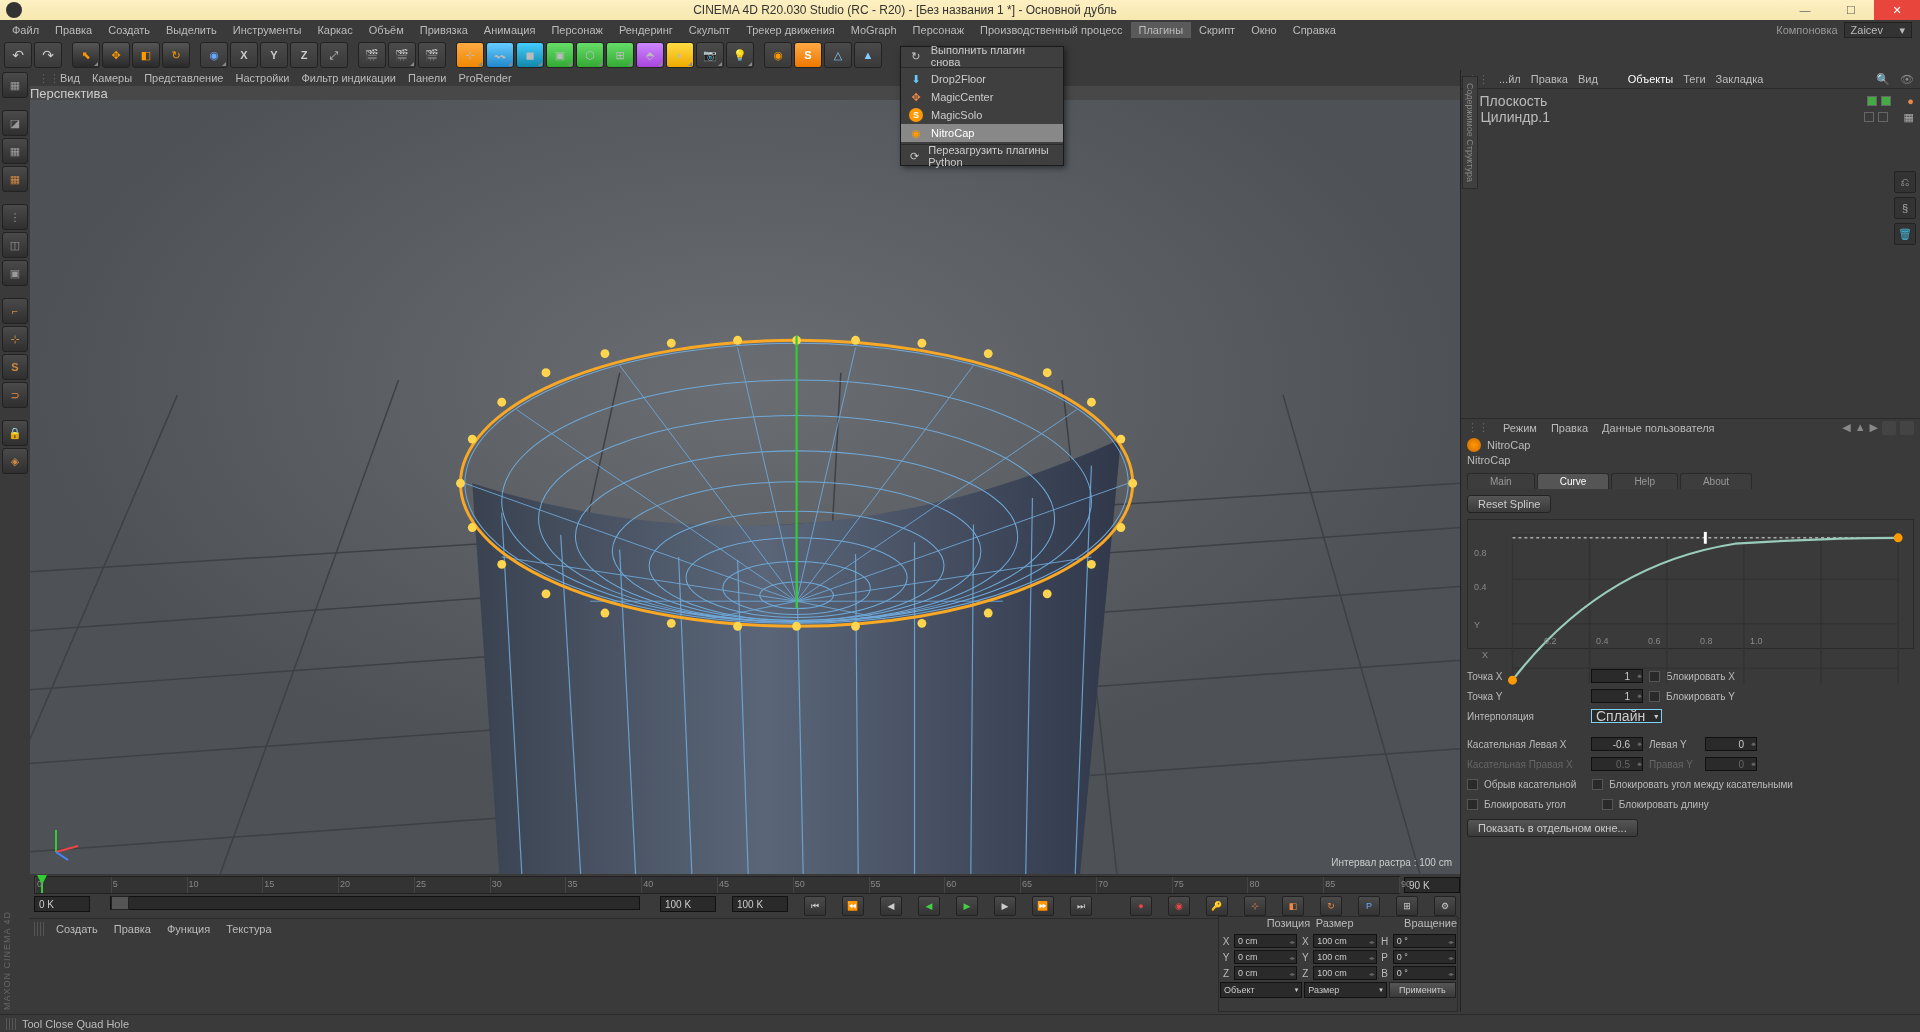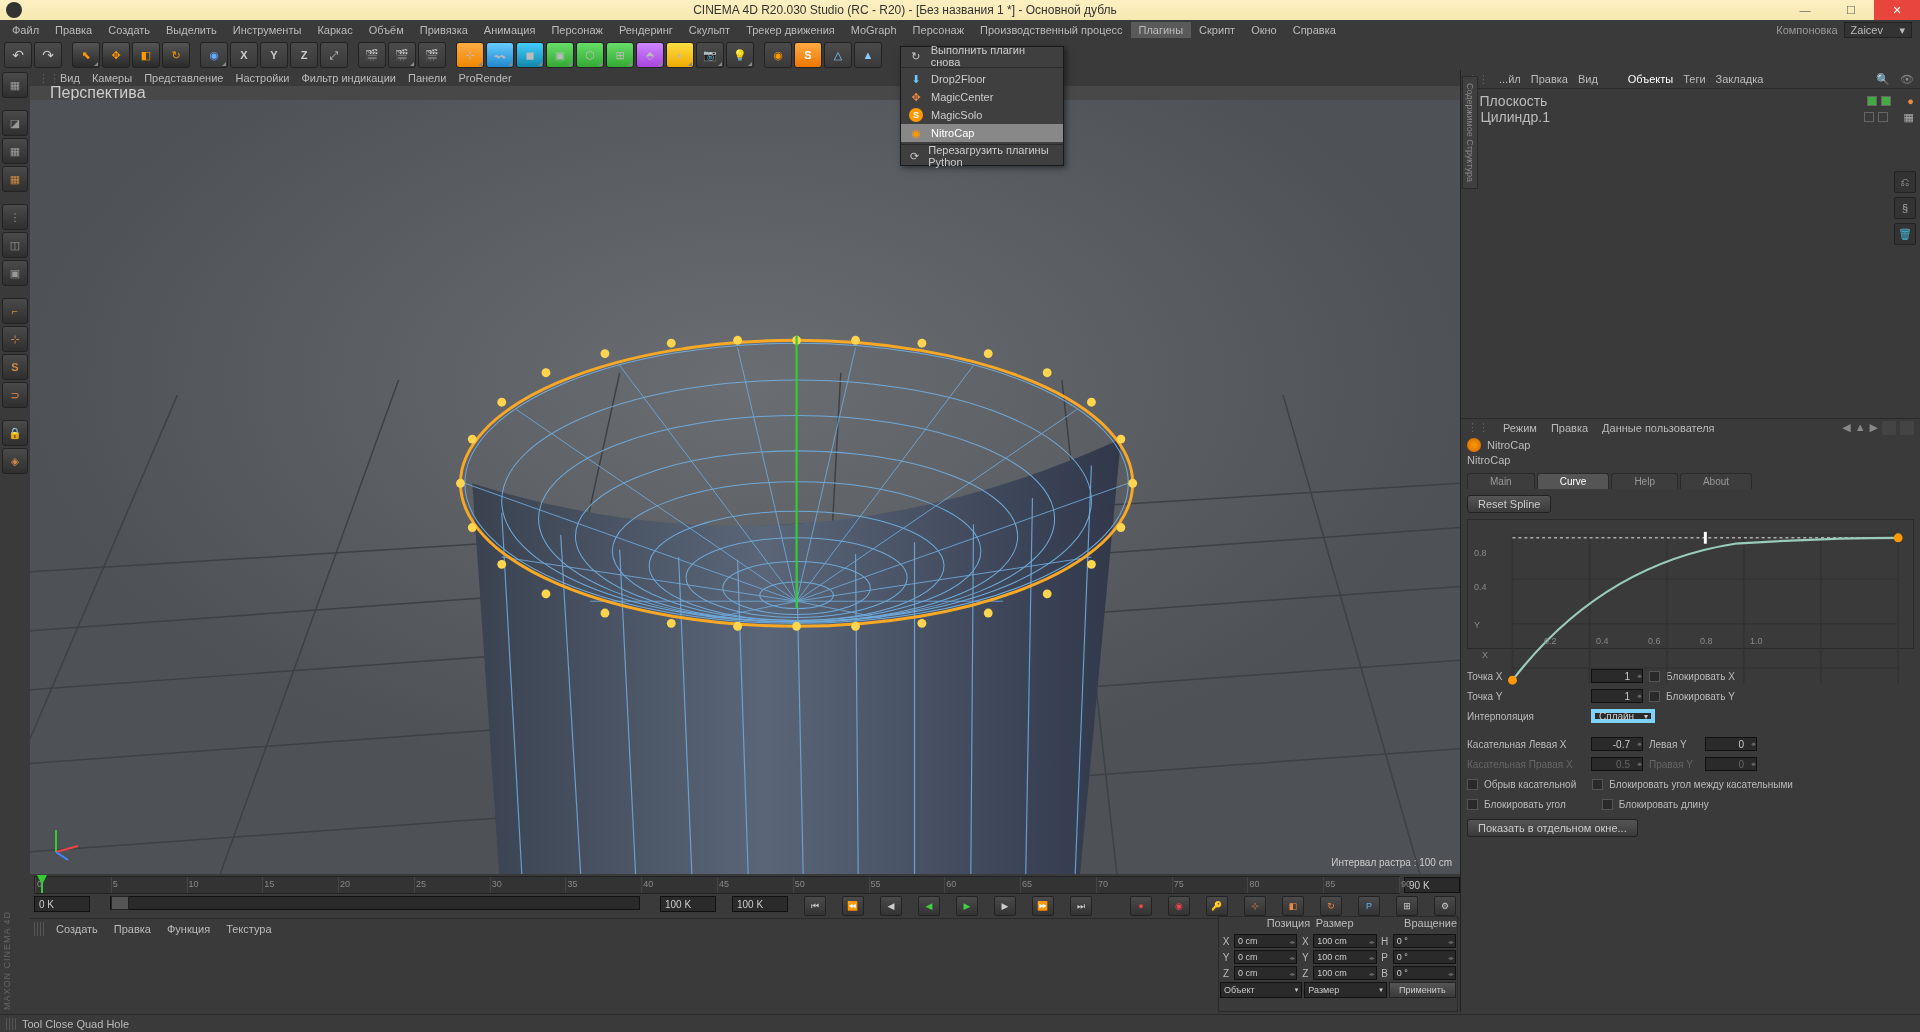--- a/index.html
+++ b/index.html
@@ -29,7 +29,7 @@
 .viewport-wrap { flex:1; display:flex; flex-direction:column; min-width:0; }
 .vp-menubar { height:16px; background:#3a3a3a; display:flex; align-items:center; padding:0 8px; gap:12px; font-size:11px; }
 .vp-menubar .vtab { color:#bbb; }
-.vp-title { height:14px; background:#484848; padding:0 20px; font-size:16px; color:#ccc; display:flex; align-items:center; }
+.vp-title { height:14px; background:#484848; padding:0 0; font-size:13px; color:#ccc; display:flex; align-items:center; }
 .vp-canvas { flex:1; background:#5a5e63; position:relative; overflow:hidden; }
 .grid-floor { position:absolute; inset:0; }
 .axis-gizmo { position:absolute; left:16px; bottom:12px; width:40px; height:40px; }

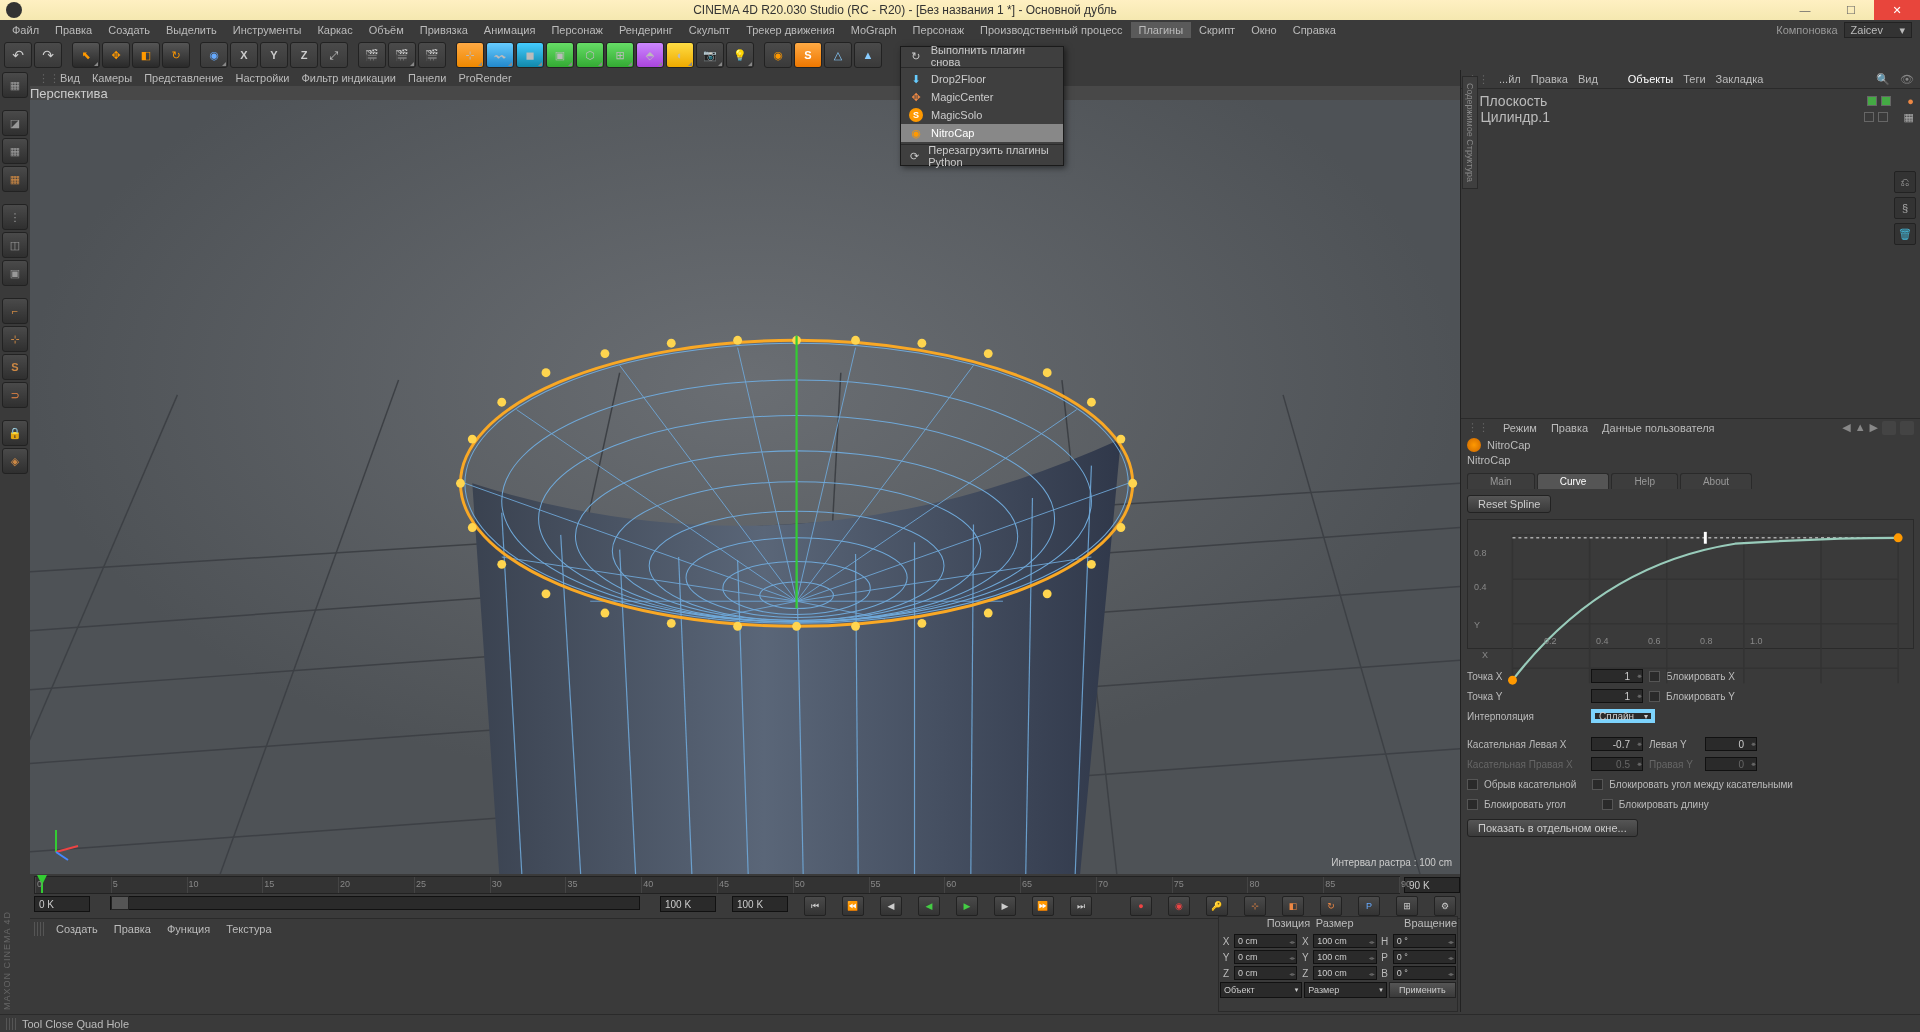--- a/index.html
+++ b/index.html
@@ -75,7 +75,7 @@
 .num-field.dim { color:#666; }
 .num-field:after { content:"◂▸"; position:absolute; right:2px; font-size:7px; color:#666; letter-spacing:-2px; }
 .chk { width:11px; height:11px; border:1px solid #555; background:#2a2a2a; }
-.dd-field { height:14px; background:#2a2a2a; border:4px solid #7dd3fc; color:#ccc; font-size:10px; display:flex; align-items:center; padding:0 16px 0 4px; position:relative; min-width:64px; }
+.dd-field { height:14px; background:#2a2a2a; border:1px solid #7dd3fc; color:#ccc; font-size:14px; display:flex; align-items:center; padding:0 16px 0 4px; position:relative; min-width:64px; }
 .dd-field:after { content:"▾"; position:absolute; right:3px; font-size:8px; }
 .bottom-strip { height:20px; background:#3a3a3a; display:flex; align-items:center; border-top:1px solid #2a2a2a; }
 .bottom-strip .grip { width:10px; height:14px; background:repeating-linear-gradient(90deg,#555,#555 1px,transparent 1px,transparent 3px); margin:0 4px; }

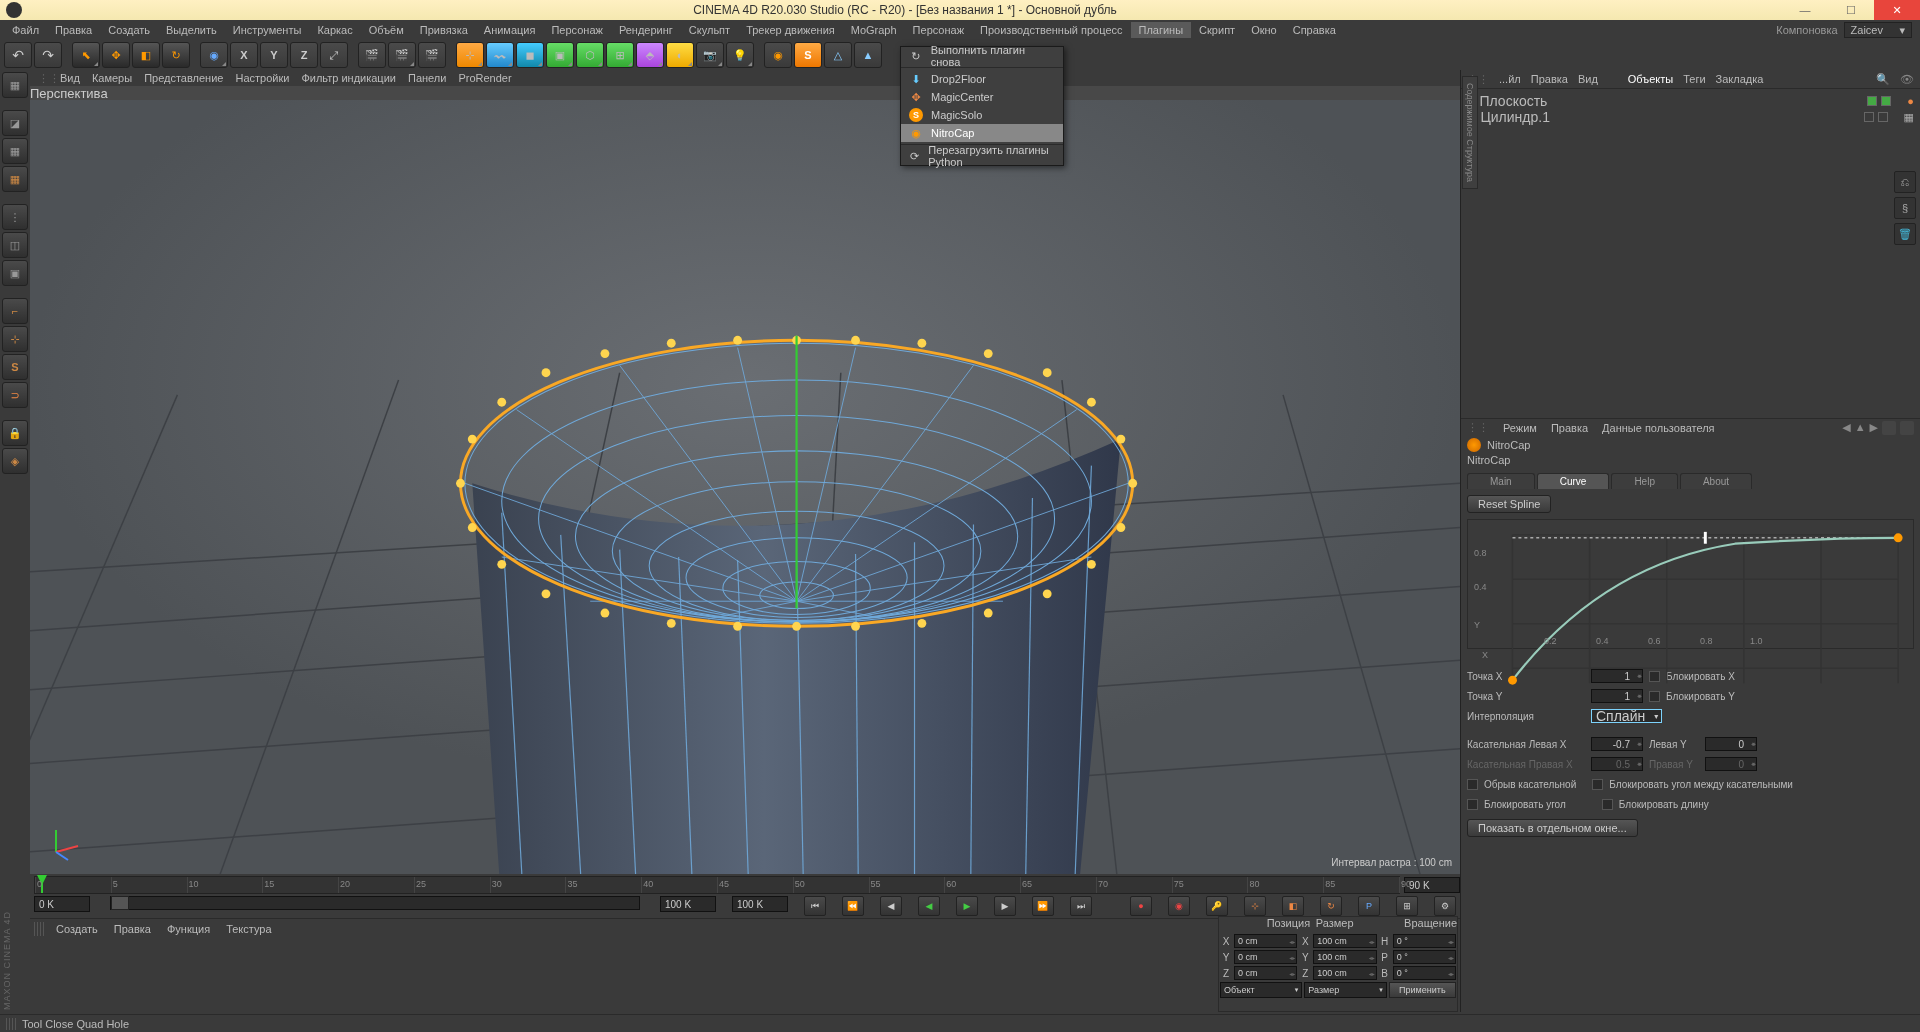--- a/index.html
+++ b/index.html
@@ -616,7 +616,7 @@
       <div style="height:8px"></div>
       <div class="param-row">
         <span class="plabel">Касательная Левая X</span>
-        <span class="num-field">-0.7</span>
+        <span class="num-field">-0.6</span>
         <span class="plabel" style="width:50px">Левая Y</span>
         <span class="num-field">0</span>
       </div>

